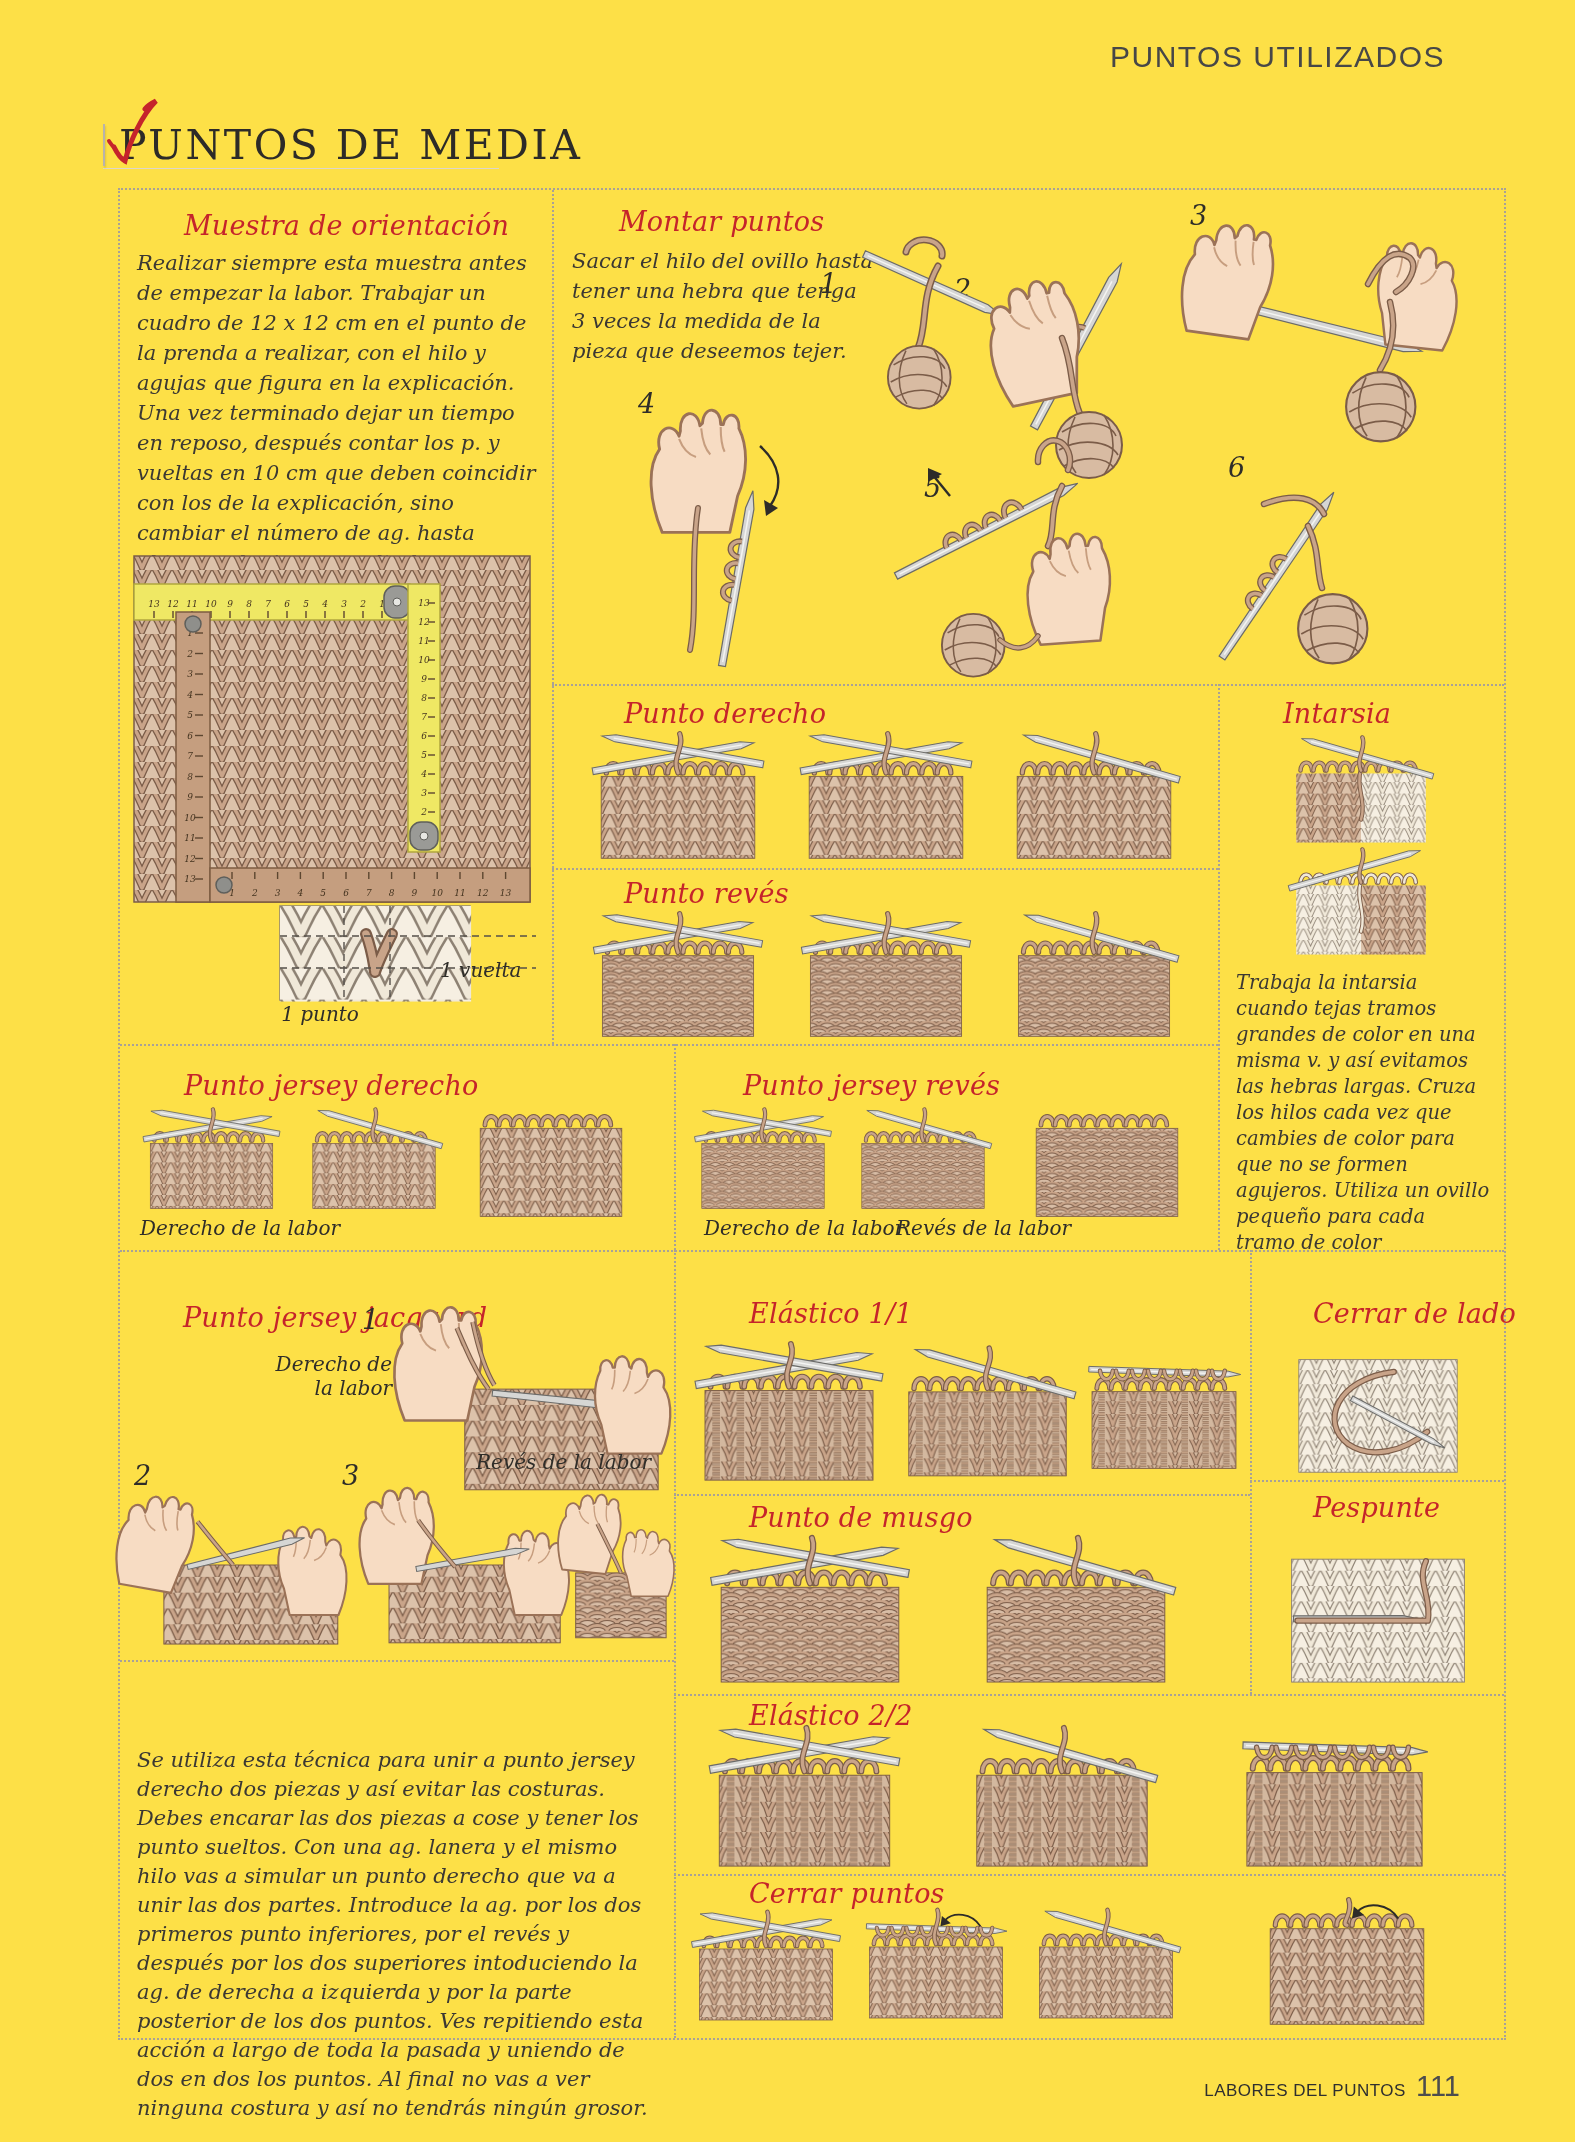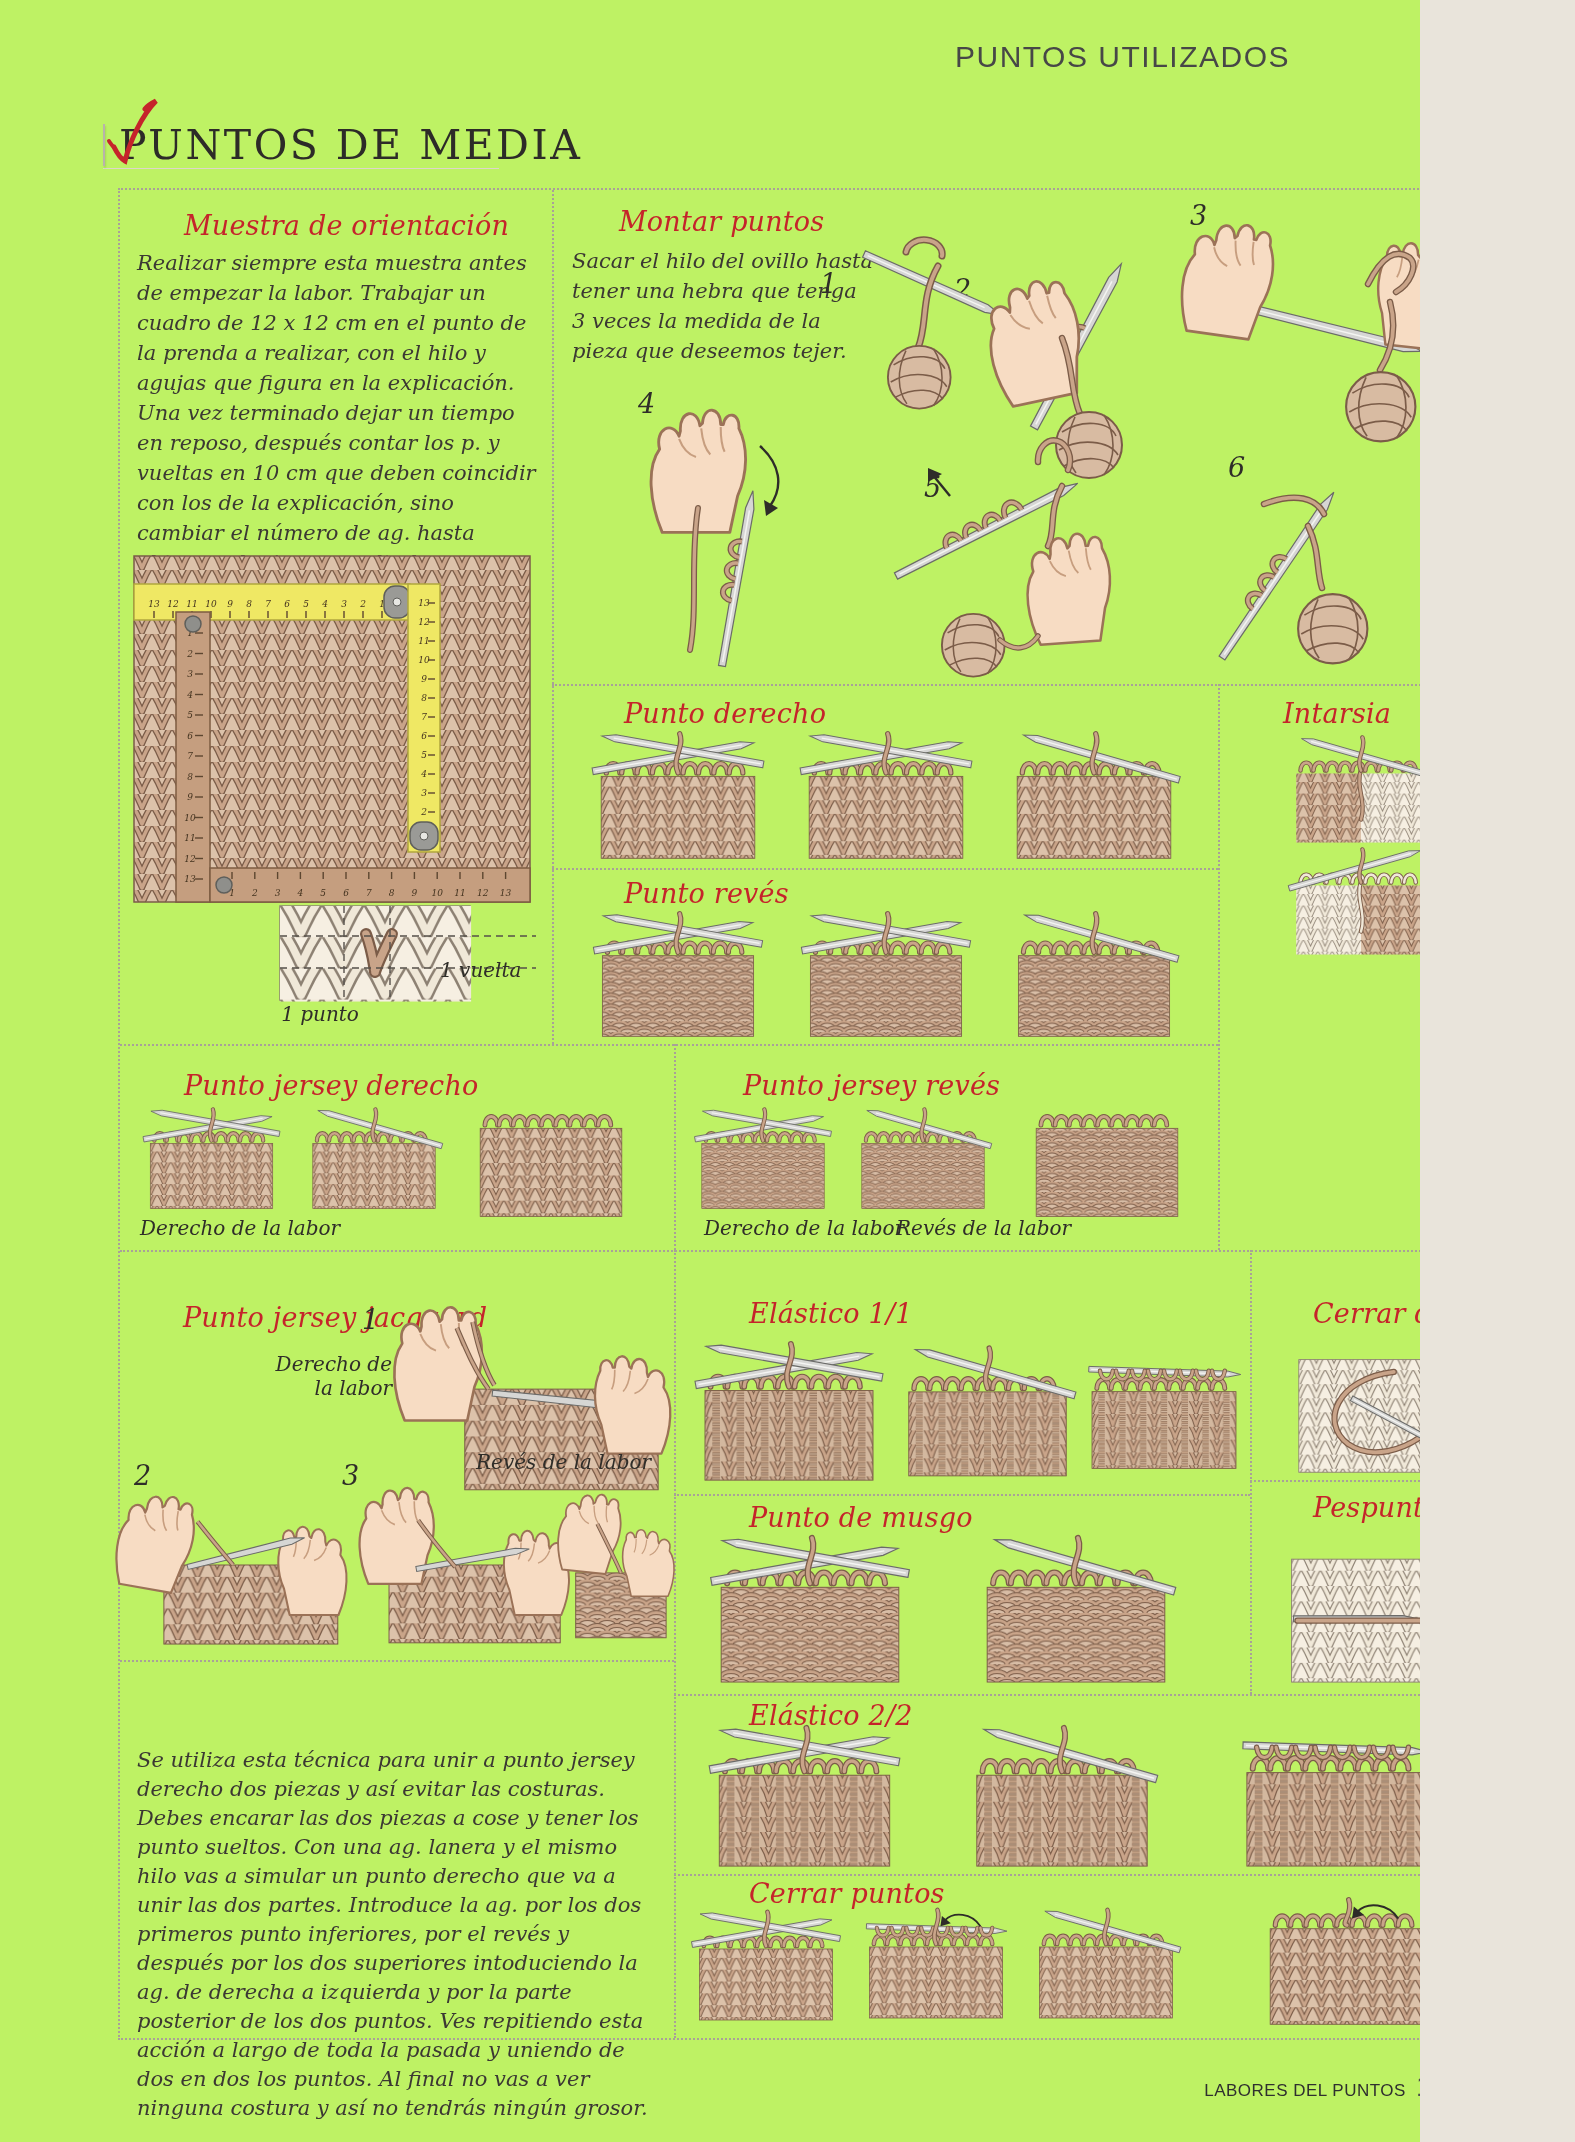--- a/index.html
+++ b/index.html
@@ -3,7 +3,7 @@
 <meta charset="utf-8">
 <style>
   html,body{margin:0;padding:0;background:#e9e4db;}
-  #page{position:relative;width:1420px;height:2142px;background:#bef264;overflow:hidden;
+  #page{position:relative;width:1575px;height:2142px;background:#fde047;overflow:hidden;
         font-family:"DejaVu Serif",serif;color:#3b3833;}
   .abs{position:absolute;}
   .sec{position:absolute;}

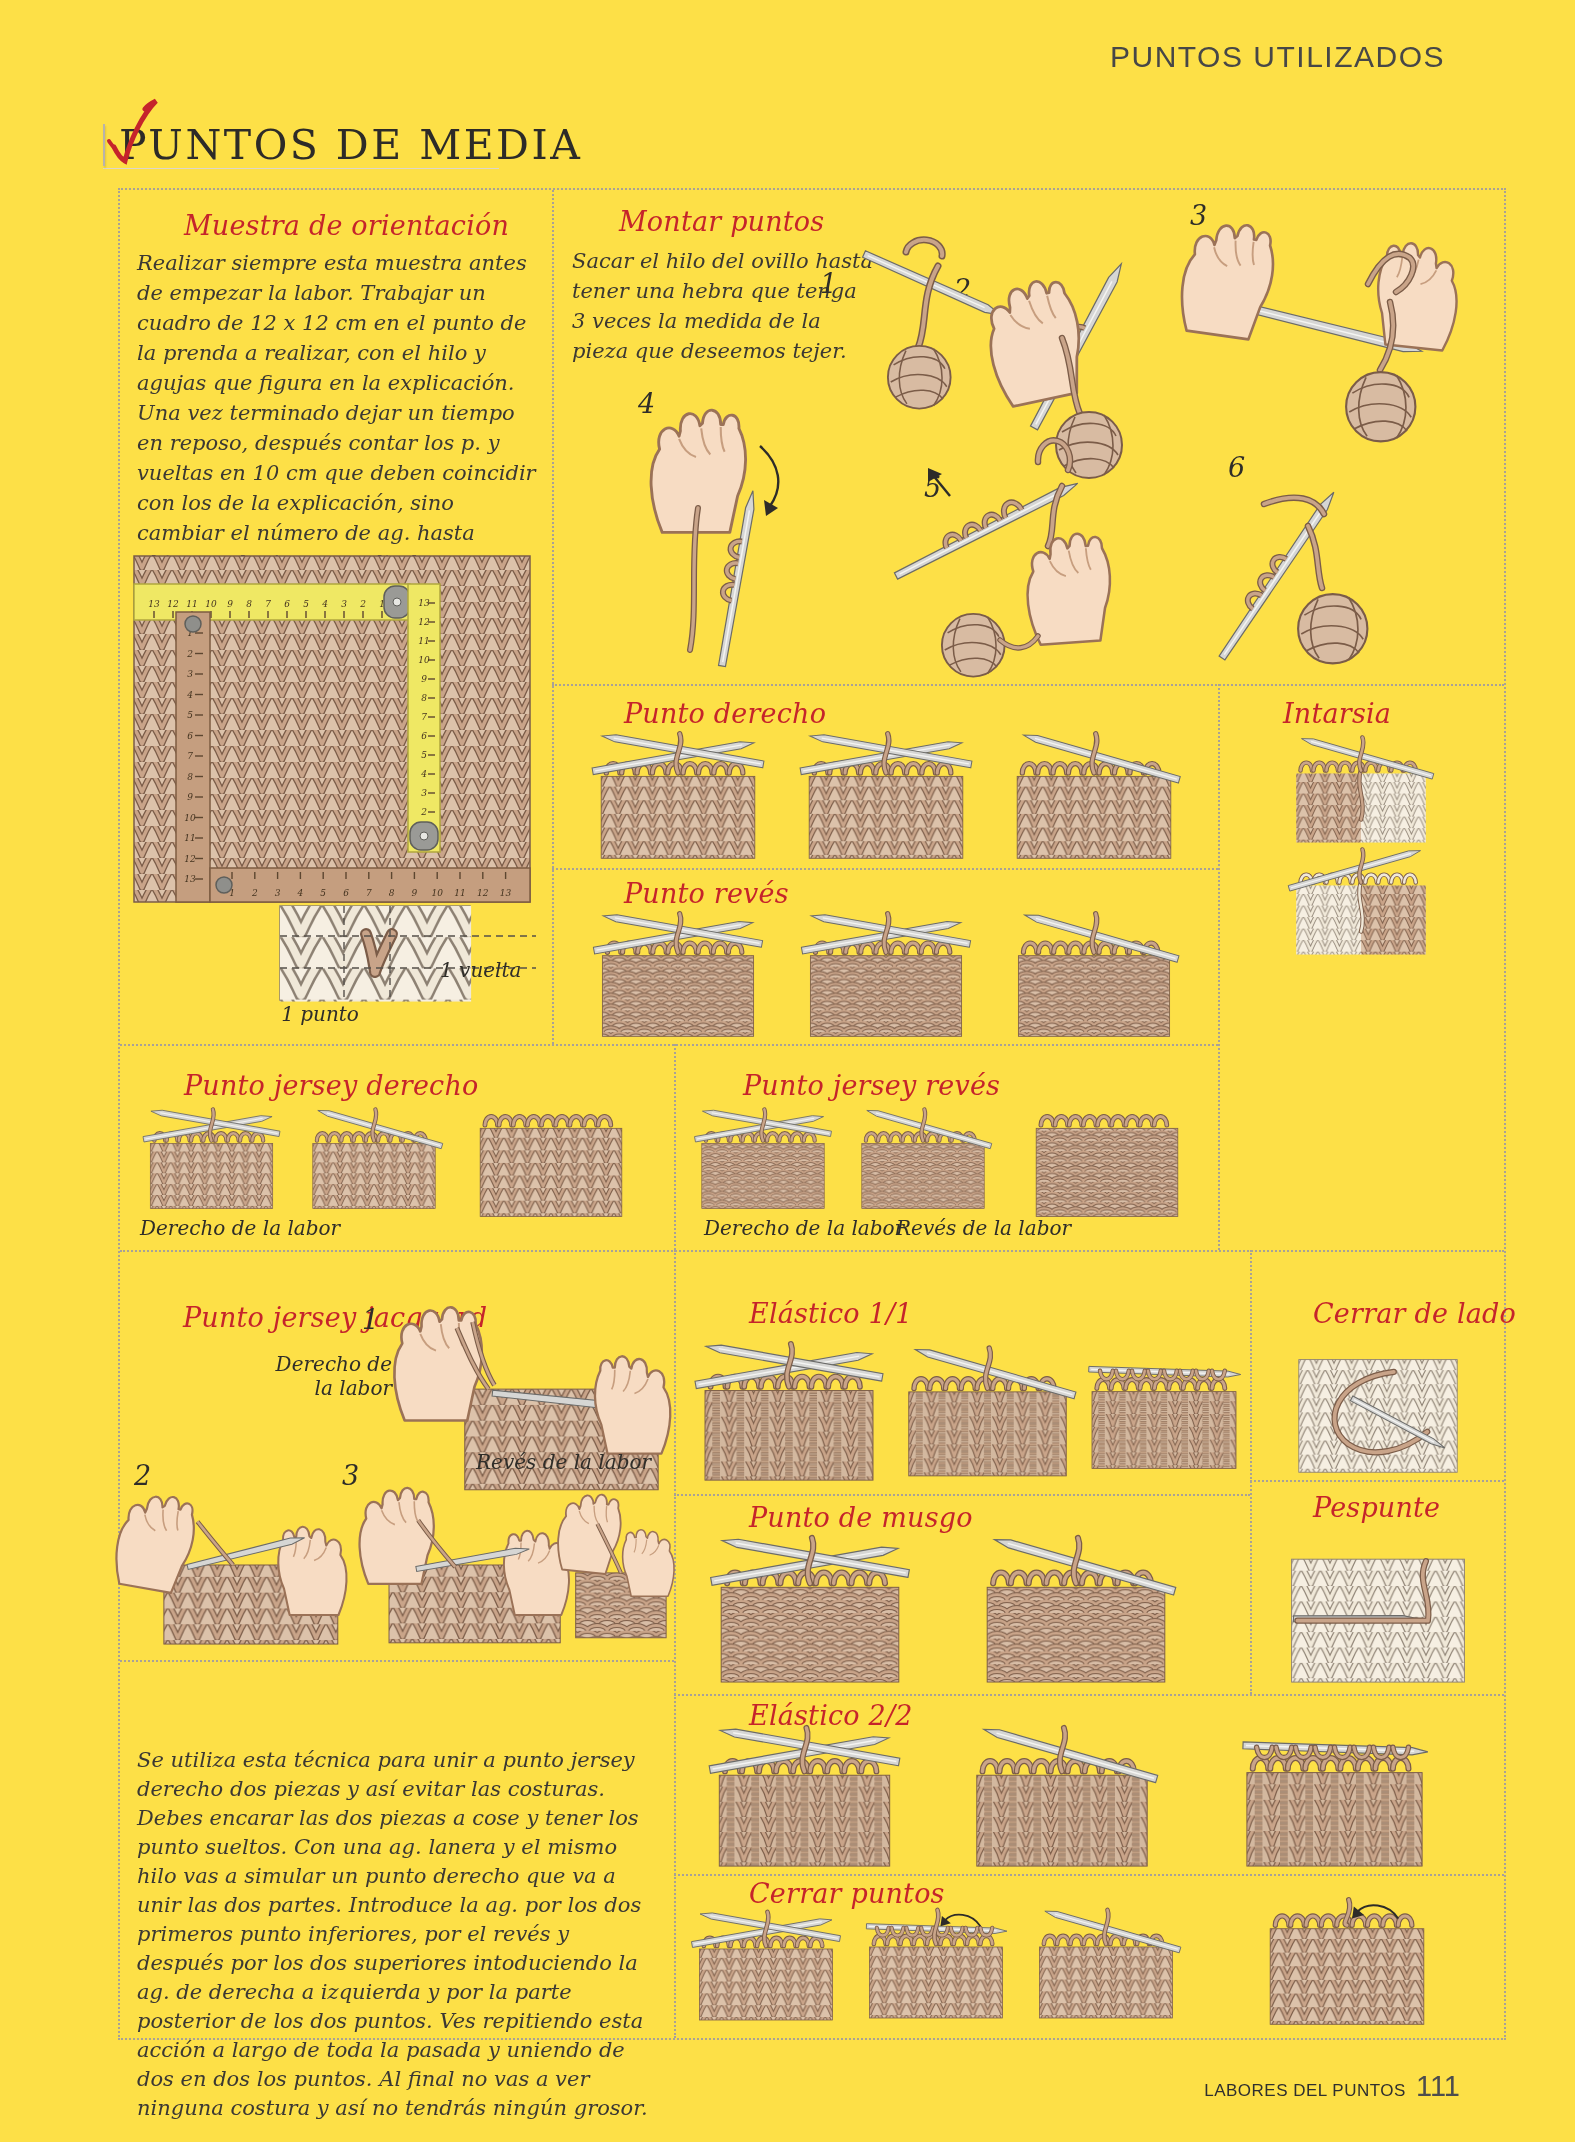--- a/index.html
+++ b/index.html
@@ -609,6 +609,7 @@
           <path d="M100,48 C92,30 108,18 102,2" fill="none" stroke="#7b5c48" stroke-width="6.2" stroke-linecap="round"></path>
           <path d="M100,48 C92,30 108,18 102,2" fill="none" stroke="#c9a489" stroke-width="3.6" stroke-linecap="round"></path>
         </svg>
+      <div class="body small abs" style="left:18px;top:286px;width:254px">Trabaja la intarsia cuando tejas tramos grandes de color en una misma v. y así evitamos las hebras largas. Cruza los hilos cada vez que cambies de color para que no se formen agujeros. Utiliza un ovillo pequeño para cada tramo de color</div>
     </div>
 
     <div class="sec" style="left:0;top:854px;width:554px;height:206px">

